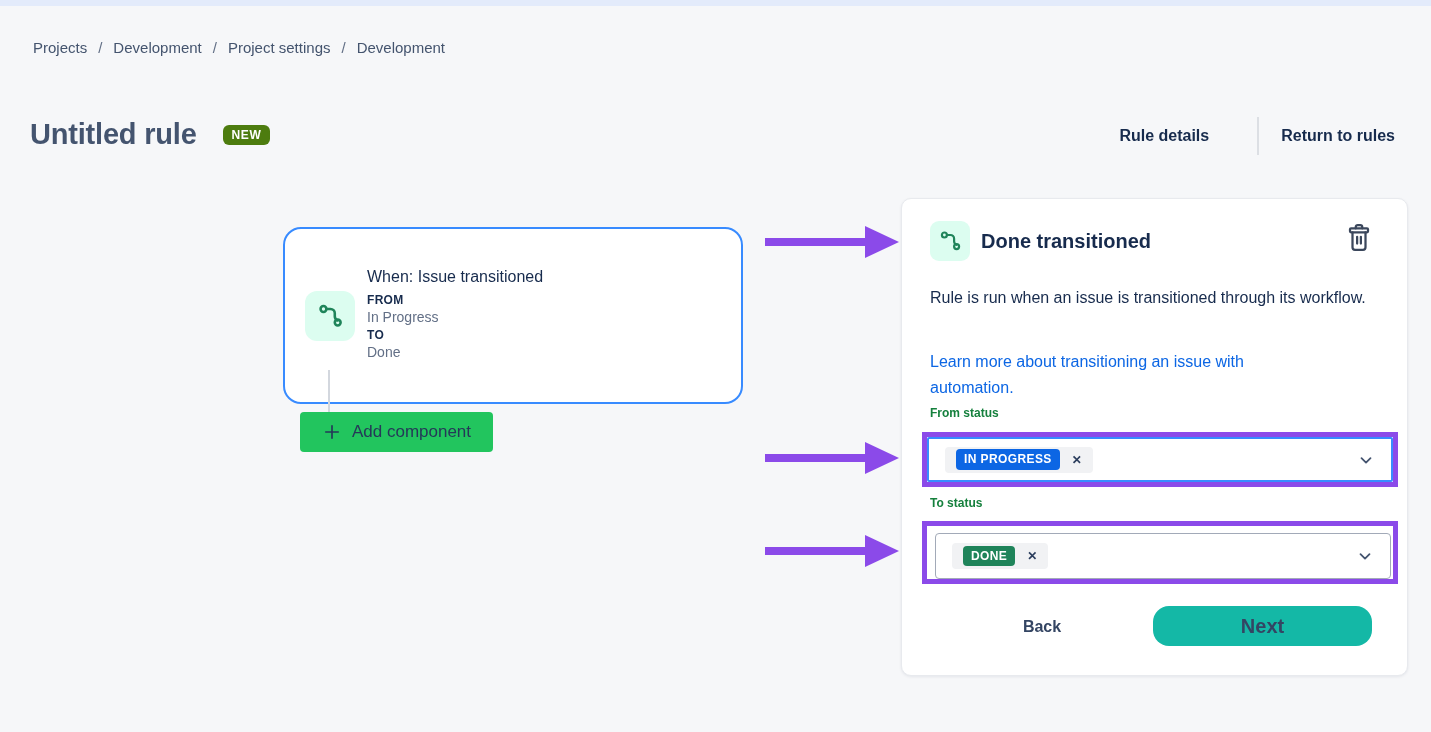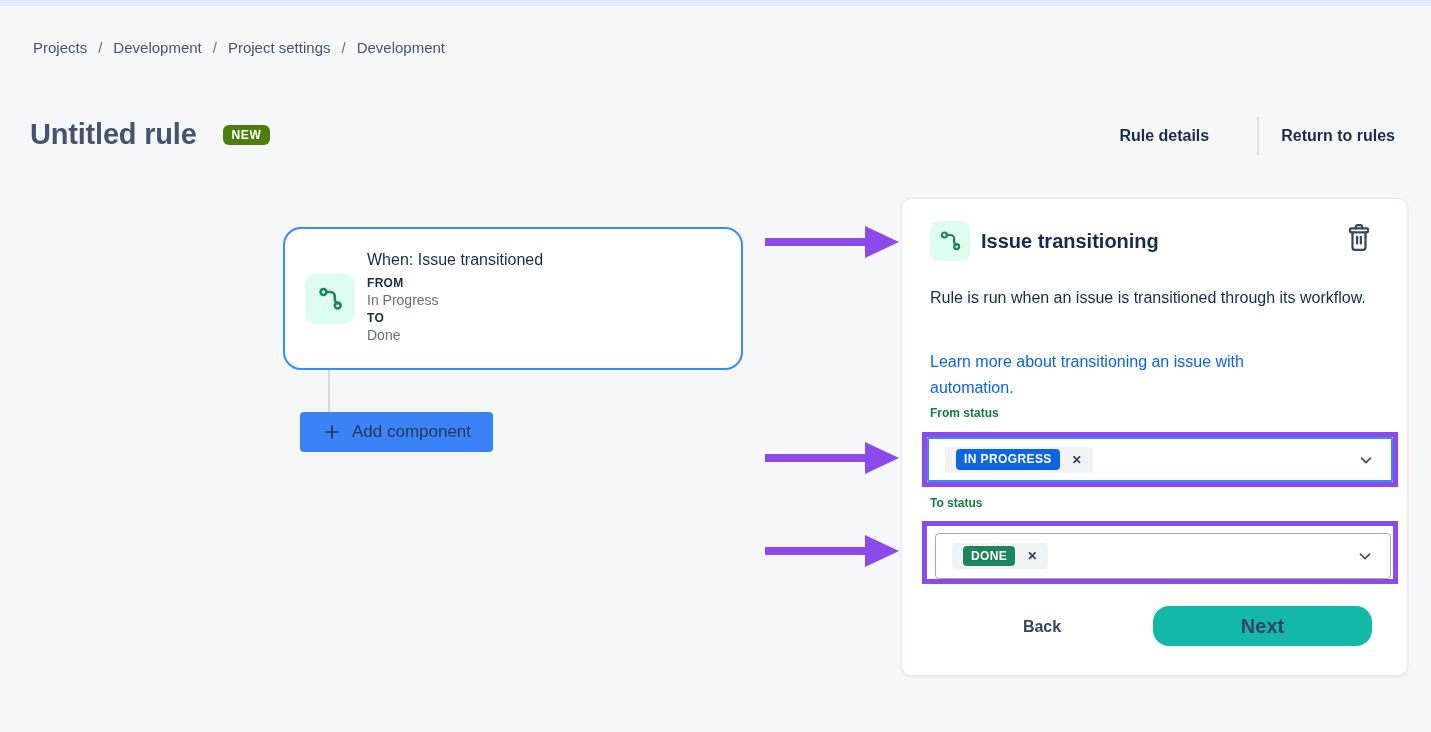--- a/index.html
+++ b/index.html
@@ -139,7 +139,7 @@
         <circle cx="18.6" cy="17.6" r="2.5"></circle>
       </svg>
     </div>
-    <div class="p-title">Issue transitioning</div>
+    <div class="p-title">Done transitioned</div>
     <button class="trash-btn">
       <span style="display:flex;">
         <svg width="30" height="34" viewBox="0 0 24 26" fill="none" stroke="#3B475C" stroke-width="1.8" stroke-linecap="round" stroke-linejoin="round">

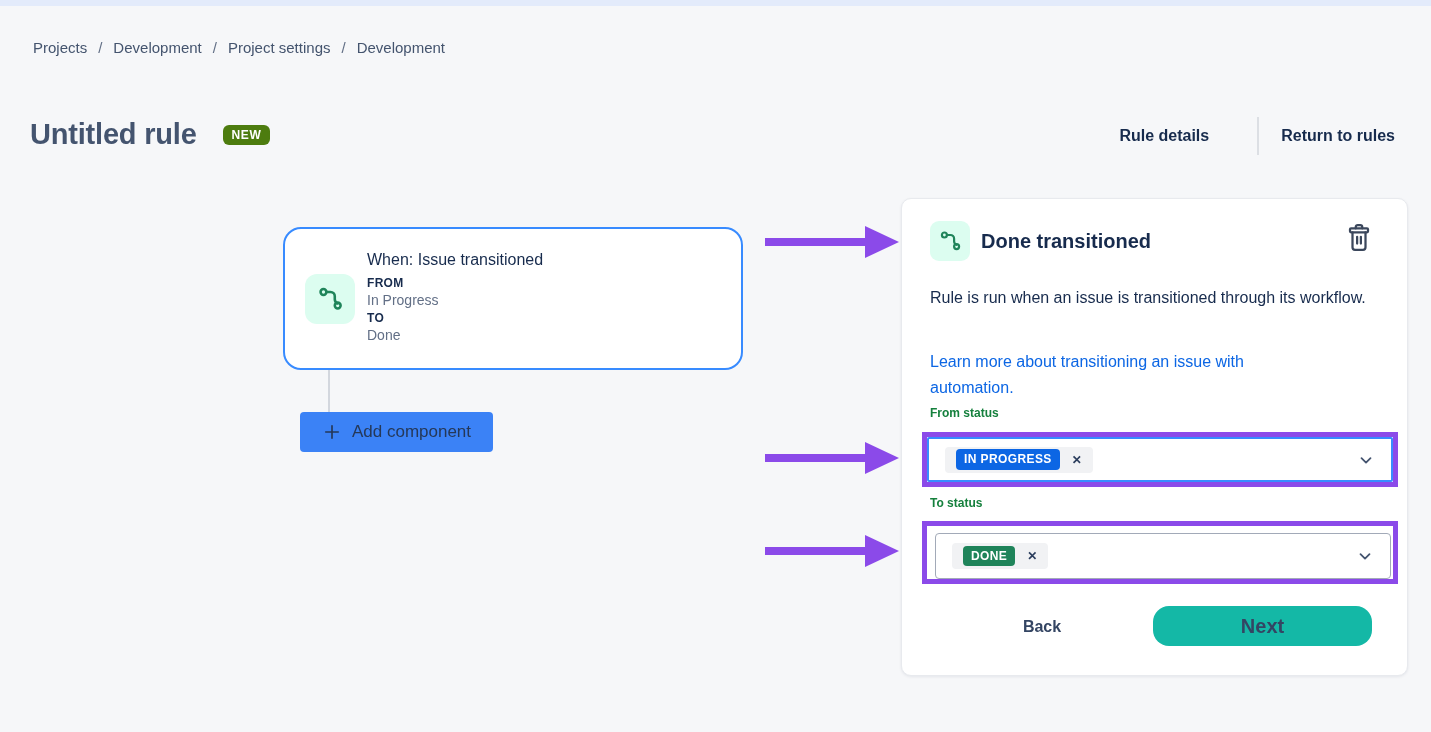--- a/index.html
+++ b/index.html
@@ -26,7 +26,7 @@
   .return-rules{font-size:16px;font-weight:700;color:#172B4D;cursor:pointer;}
 
   
-  .trigger-card{position:absolute;left:283px;top:227px;width:460px;height:143px;background:#fff;border:2px solid #388BFF;border-radius:18px;box-sizing:border-box;display:flex;align-items:center;padding:0 20px;gap:12px;cursor:pointer;}
+  .trigger-card{position:absolute;left:283px;top:227px;width:460px;height:177px;background:#fff;border:2px solid #388BFF;border-radius:18px;box-sizing:border-box;display:flex;align-items:center;padding:0 20px;gap:12px;cursor:pointer;}
   .mint-icon{width:50px;height:50px;border-radius:12px;background:#DCFDF0;display:flex;align-items:center;justify-content:center;flex:0 0 auto;}
   .trigger-text .t-title{font-size:16px;font-weight:500;color:#172B4D;margin-bottom:7px;}
   .trigger-text .t-label{font-size:12px;font-weight:700;color:#172B4D;letter-spacing:.3px;margin-top:2px;}

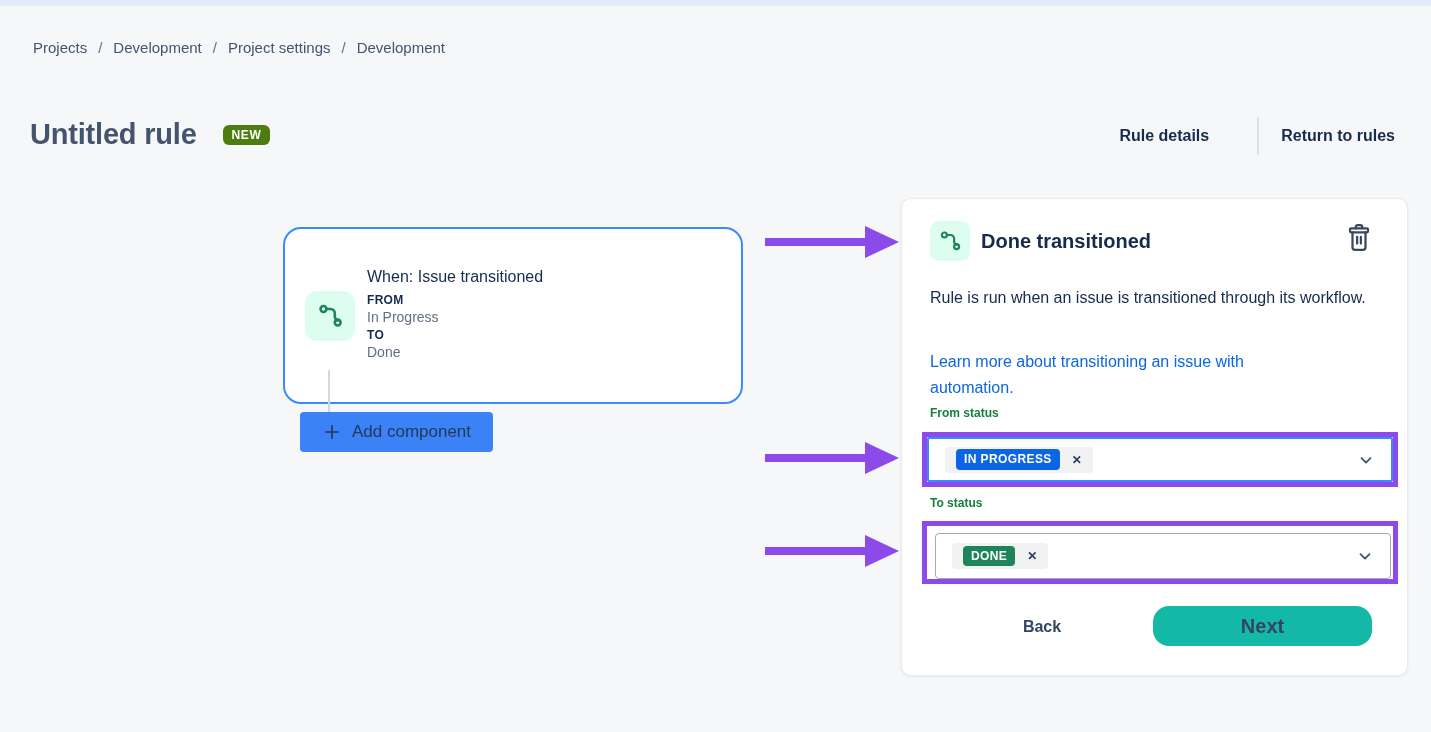--- a/index.html
+++ b/index.html
@@ -33,7 +33,7 @@
   .trigger-text .t-value{font-size:14px;color:#626F86;margin:2px 0 3px;}
 
   .connector{position:absolute;left:328px;top:370px;width:2px;height:42px;background:#D3D7DE;}
-  .add-component{position:absolute;left:300px;top:412px;width:193px;height:40px;background:#3b82f6;border:none;border-radius:4px;display:flex;align-items:center;justify-content:center;gap:10px;font-size:17px;font-weight:500;color:#253858;cursor:pointer;font-family:inherit;}
+  .add-component{position:absolute;left:300px;top:412px;width:193px;height:40px;background:#22c55e;border:none;border-radius:4px;display:flex;align-items:center;justify-content:center;gap:10px;font-size:17px;font-weight:500;color:#253858;cursor:pointer;font-family:inherit;}
 
   
   .arrow{position:absolute;width:134px;height:32px;}

